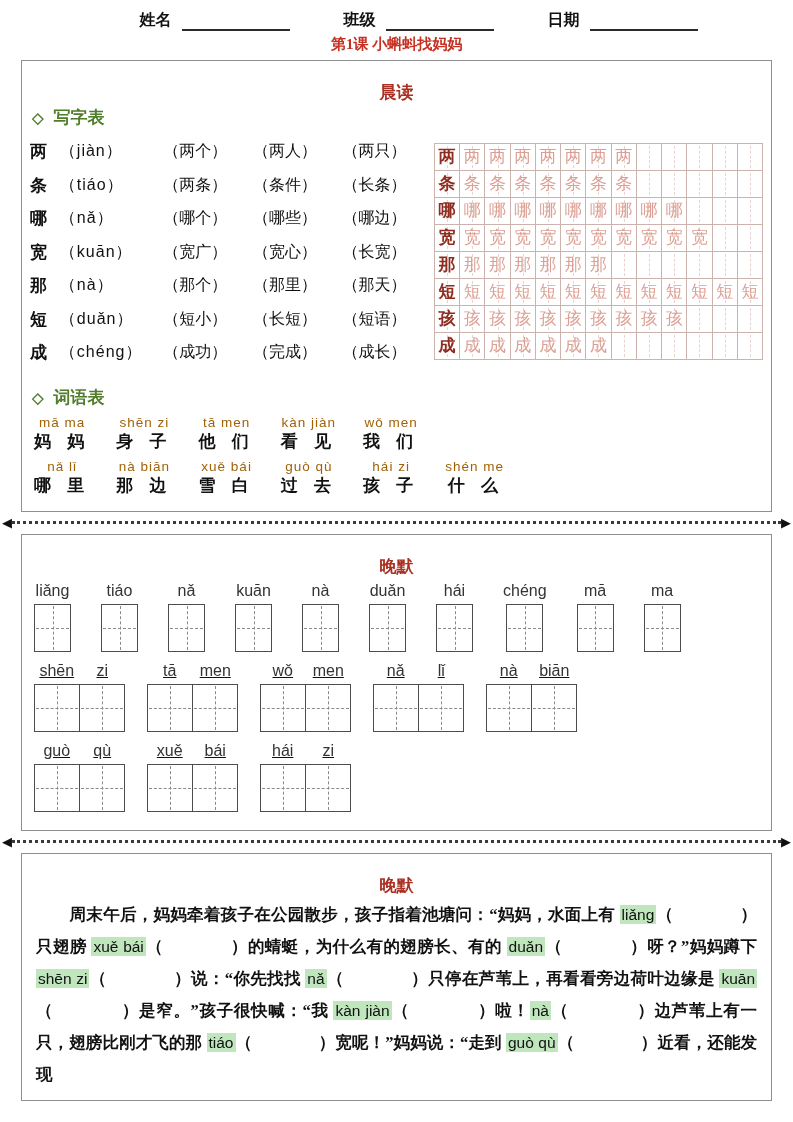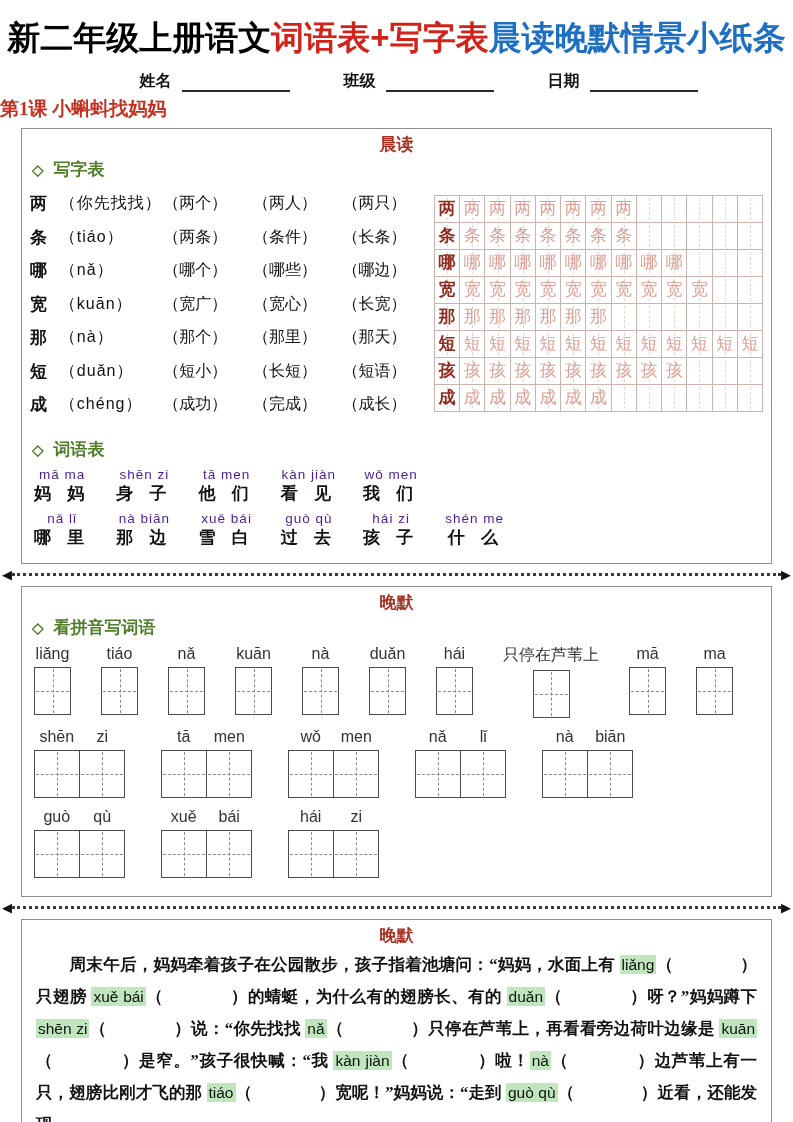--- a/index.html
+++ b/index.html
@@ -76,9 +76,6 @@
 
 <div class="page">
 
-  <div class="main-title">
-    <span class="t-black">新二年级上册语文</span><span class="t-red">词语表+写字表</span><span class="t-blue">晨读晚默情景小纸条</span>
-  </div>
 
   <div class="fields-row">
     <div class="field">

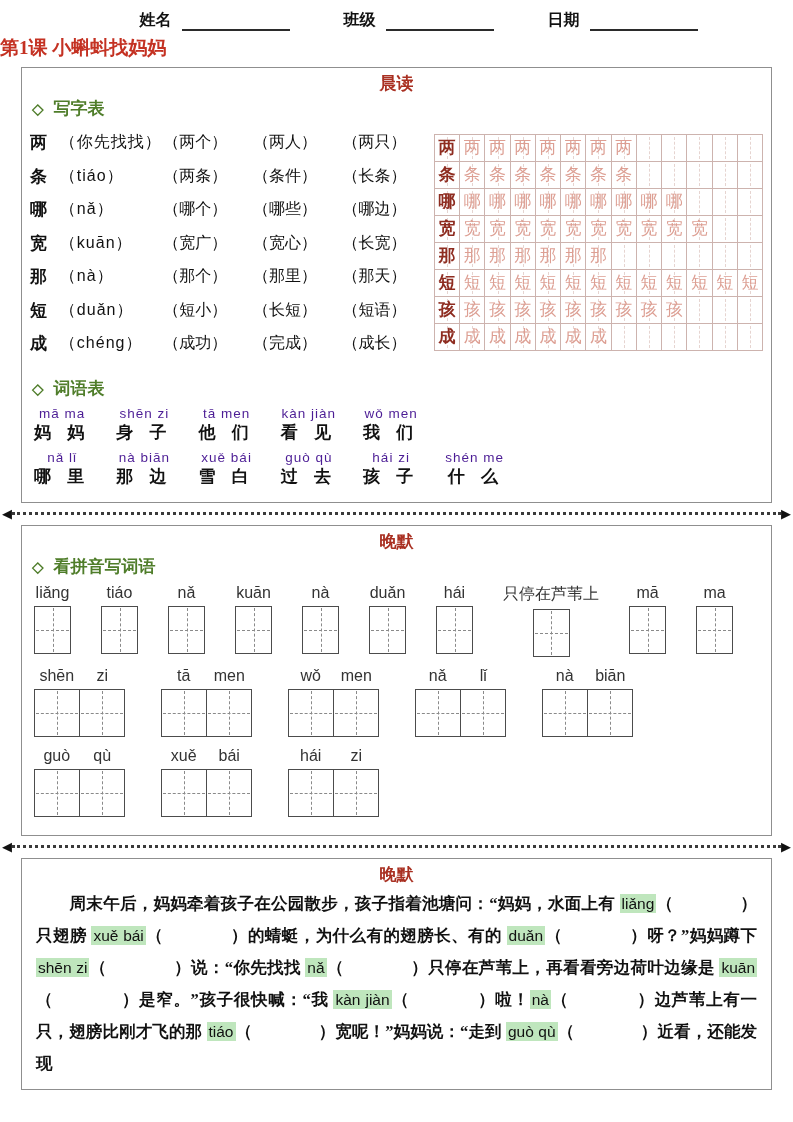--- a/index.html
+++ b/index.html
@@ -13,7 +13,7 @@
               font-family:"Liberation Serif","DejaVu Serif",serif;font-weight:bold;font-size:16px;padding-left:44px;}
   .field{display:flex;align-items:flex-end;gap:10px;}
   .blankline{display:inline-block;width:108px;border-bottom:2px solid #2b2b2b;height:18px;}
-  .lesson-title{color:#c43122;font-weight:bold;font-size:19px;
+  .lesson-title{text-align:center;color:#c43122;font-weight:bold;font-size:15px;
                 font-family:"Liberation Serif","DejaVu Serif",serif;margin:4px 0 6px 0;}
   
   .box{margin:0 21px;border:1.5px solid #8f8f8f;background:#fff;padding:2px 8px 8px 8px;position:relative;}

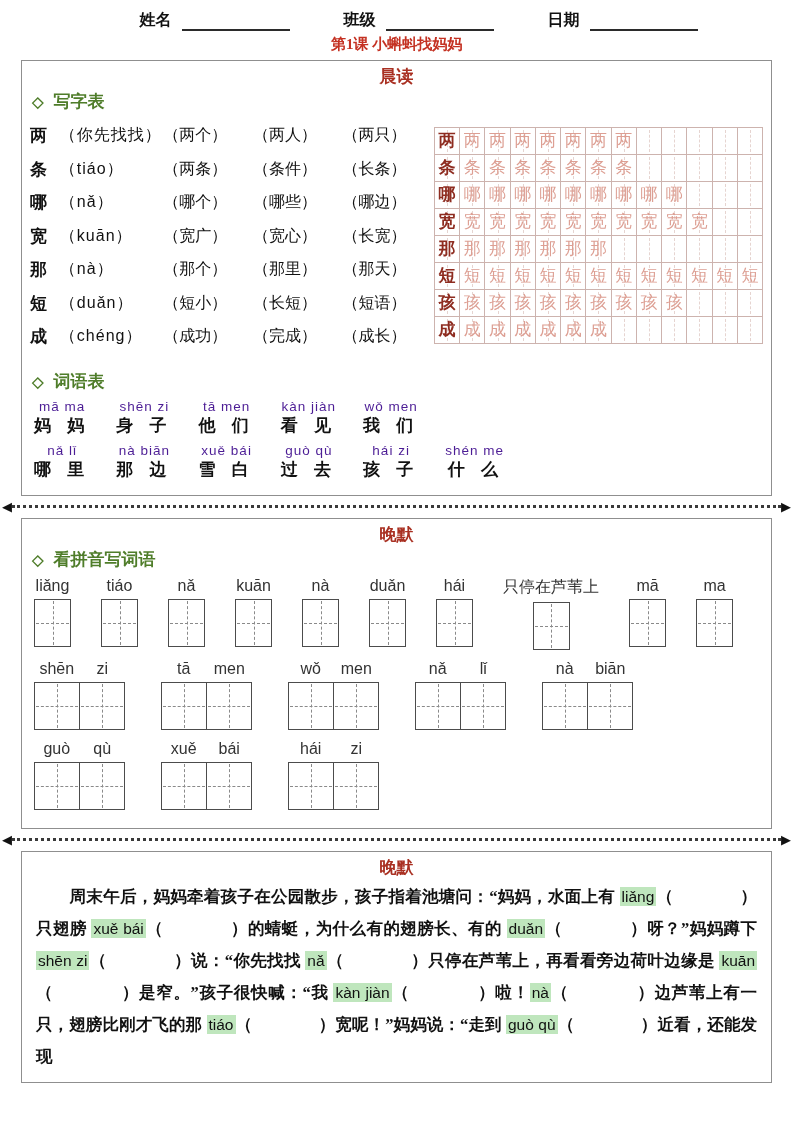--- a/index.html
+++ b/index.html
@@ -16,7 +16,7 @@
   .lesson-title{text-align:center;color:#c43122;font-weight:bold;font-size:15px;
                 font-family:"Liberation Serif","DejaVu Serif",serif;margin:4px 0 6px 0;}
   
-  .box{margin:0 21px;border:1.5px solid #8f8f8f;background:#fff;padding:2px 8px 8px 8px;position:relative;}
+  .box{margin:0 21px;border:1.5px solid #8f8f8f;background:#fff;padding:18px 8px 8px 8px;position:relative;}
   .sec-label{text-align:center;color:#a93022;font-weight:bold;font-size:17px;
              font-family:"Liberation Serif","DejaVu Serif",serif;margin:2px 0;}
   .green-head{color:#4f7d2a;font-weight:bold;font-size:17px;margin:2px 0 6px 2px;

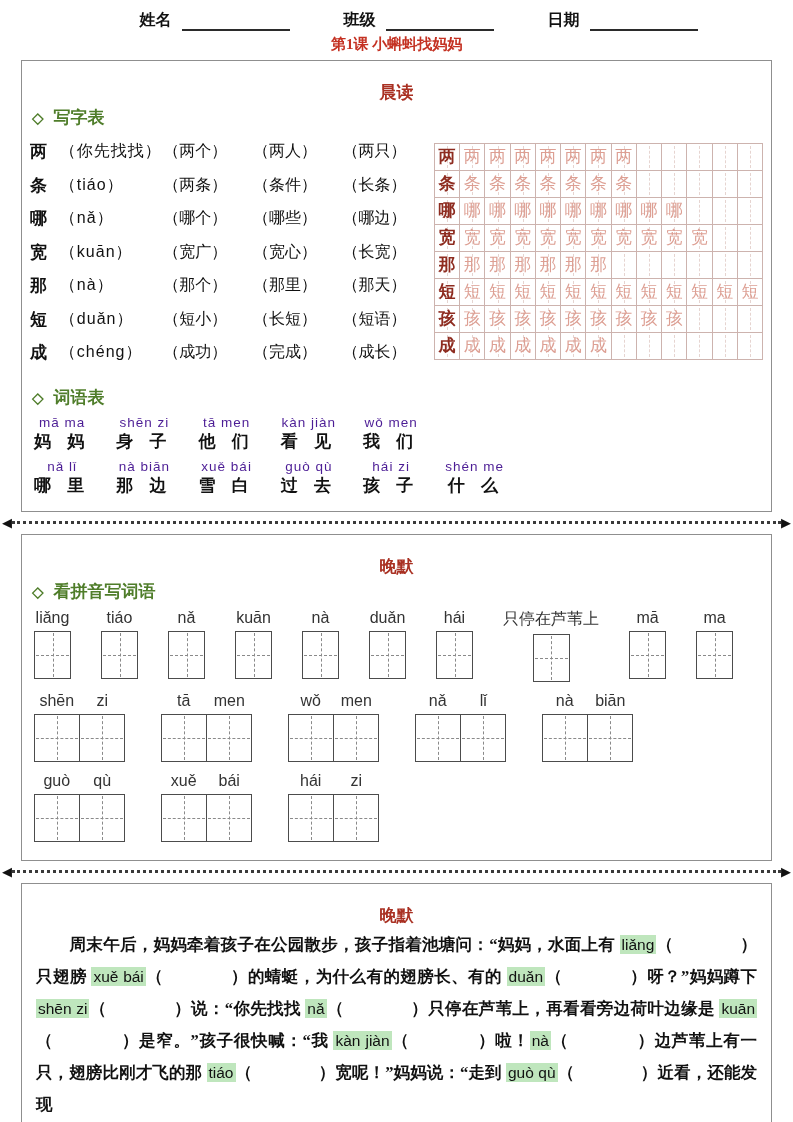--- a/index.html
+++ b/index.html
@@ -105,7 +105,7 @@
       <div class="write-rows" id="write-rows">
           <div class="write-row">
             <span class="w-char">两</span>
-            <span class="w-pin">（你先找找）</span>
+            <span class="w-pin">（jiàn）</span>
             <span class="w-word">（两个）</span>
             <span class="w-word">（两人）</span>
             <span class="w-word">（两只）</span>

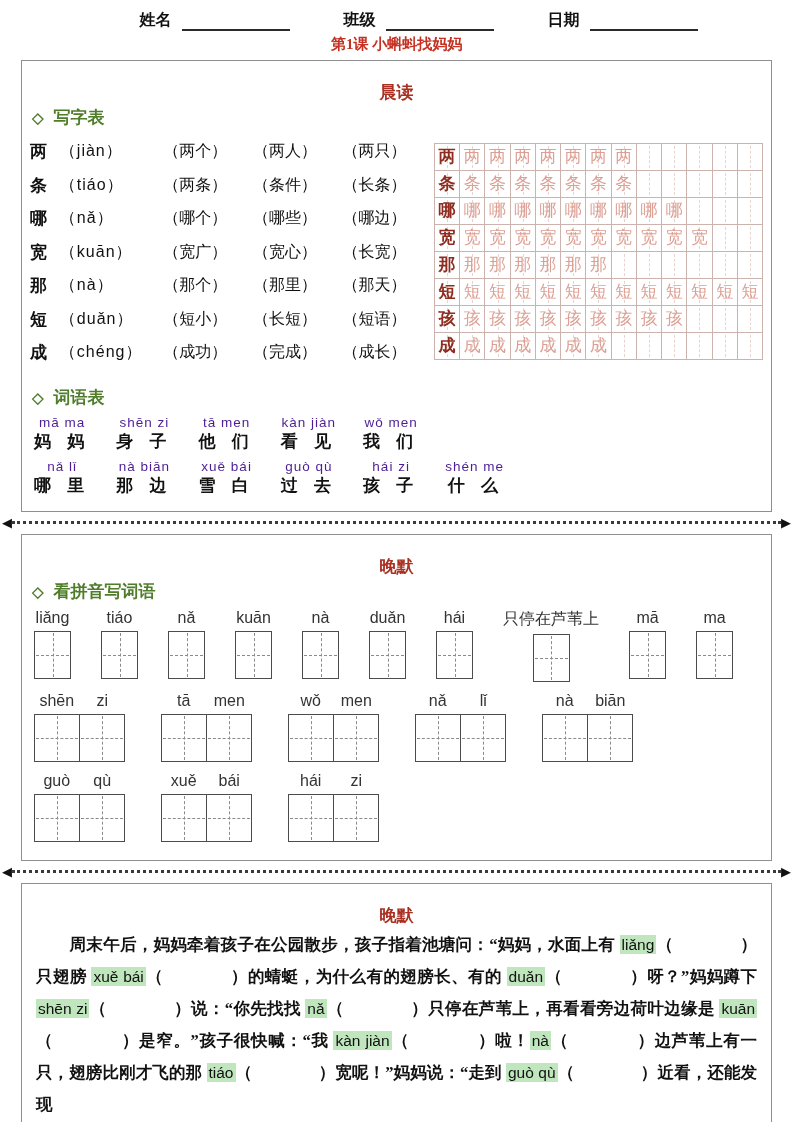--- a/index.html
+++ b/index.html
@@ -43,7 +43,7 @@
   
   .word-row{display:flex;gap:26px;margin:2px 0 6px 4px;}
   .word-item{text-align:center;}
-  .wi-py{display:block;font-size:13.5px;color:#4c1d95;letter-spacing:1px;}
+  .wi-py{display:block;font-size:13.5px;color:#a16207;letter-spacing:1px;}
   .wi-zh{display:block;font-size:17px;font-weight:bold;letter-spacing:6px;
          font-family:"Liberation Serif","DejaVu Serif",serif;text-align:right;}
   

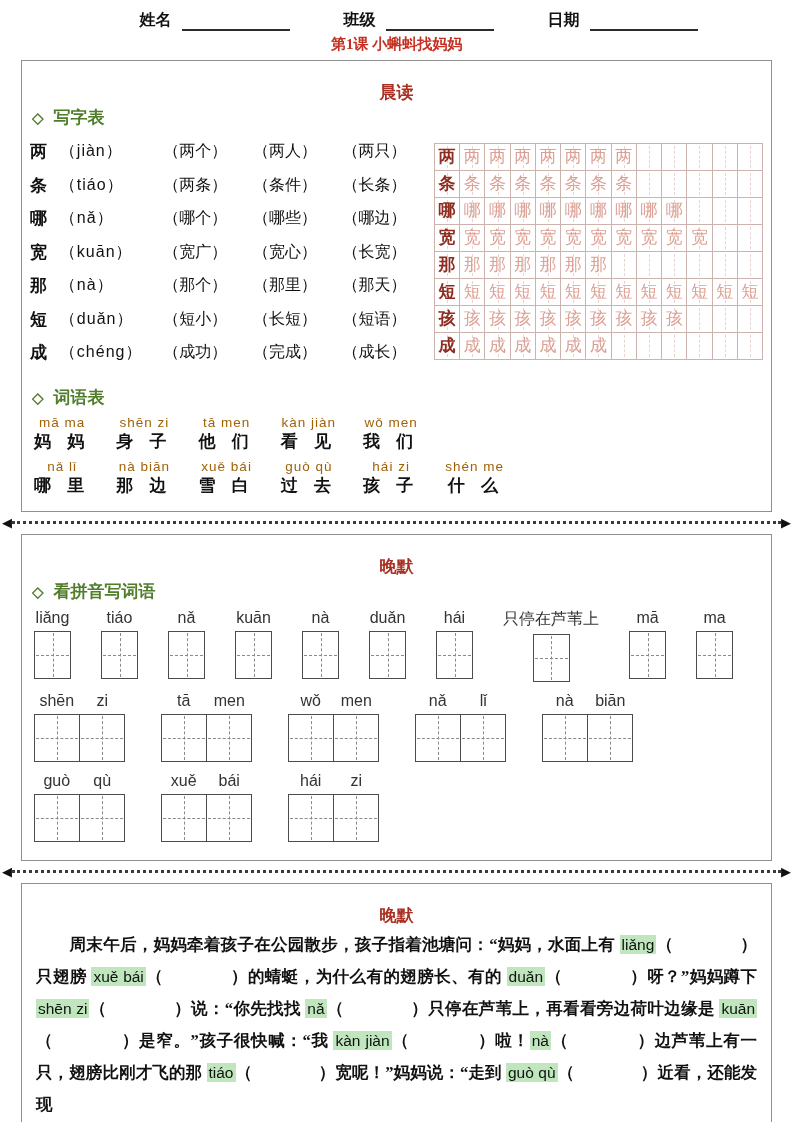--- a/index.html
+++ b/index.html
@@ -340,9 +340,6 @@
 
   <div class="box">
     <div class="sec-label">晚默</div>
-    <div class="green-head">
-      <span class="diam">◇</span><span>看拼音写词语</span>
-    </div>
     <div class="py-row" id="py-single-row">
         <div class="py-item">
           <span class="py-label">liǎng</span>

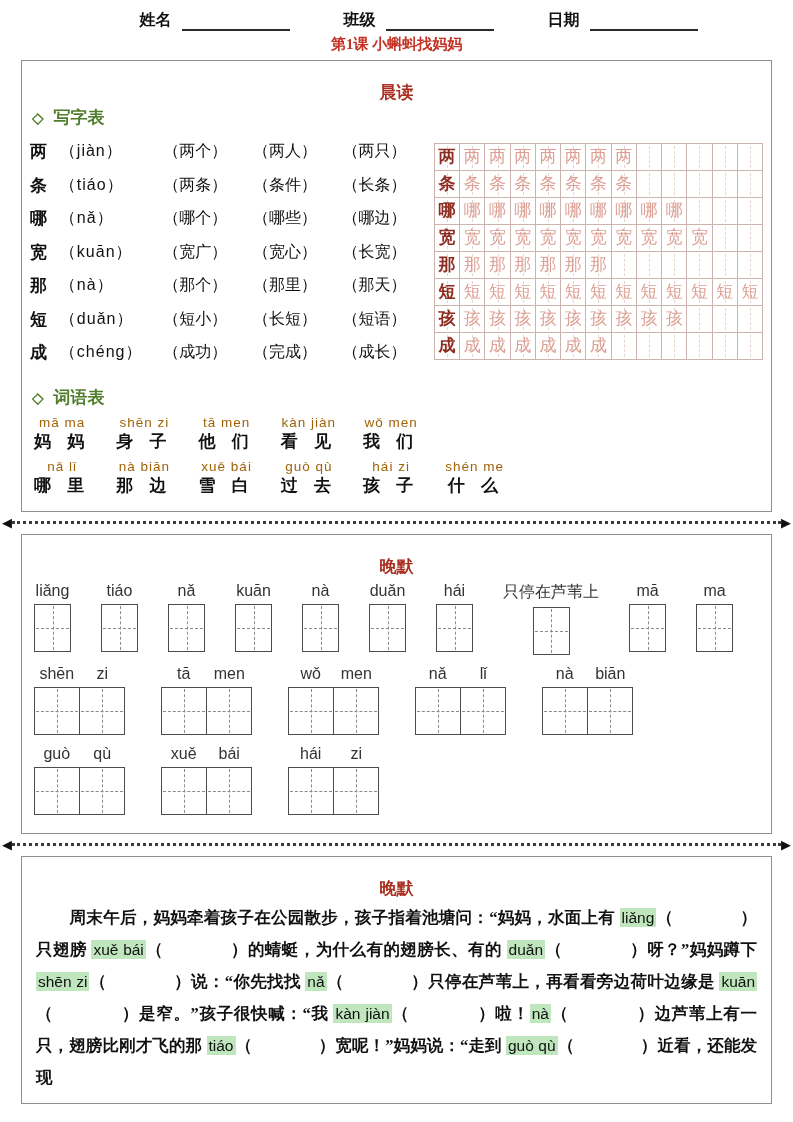--- a/index.html
+++ b/index.html
@@ -370,7 +370,7 @@
           <div class="tian single"></div>
         </div>
         <div class="py-item">
-          <span class="py-label">只停在芦苇上</span>
+          <span class="py-label">chéng</span>
           <div class="tian single"></div>
         </div>
         <div class="py-item">

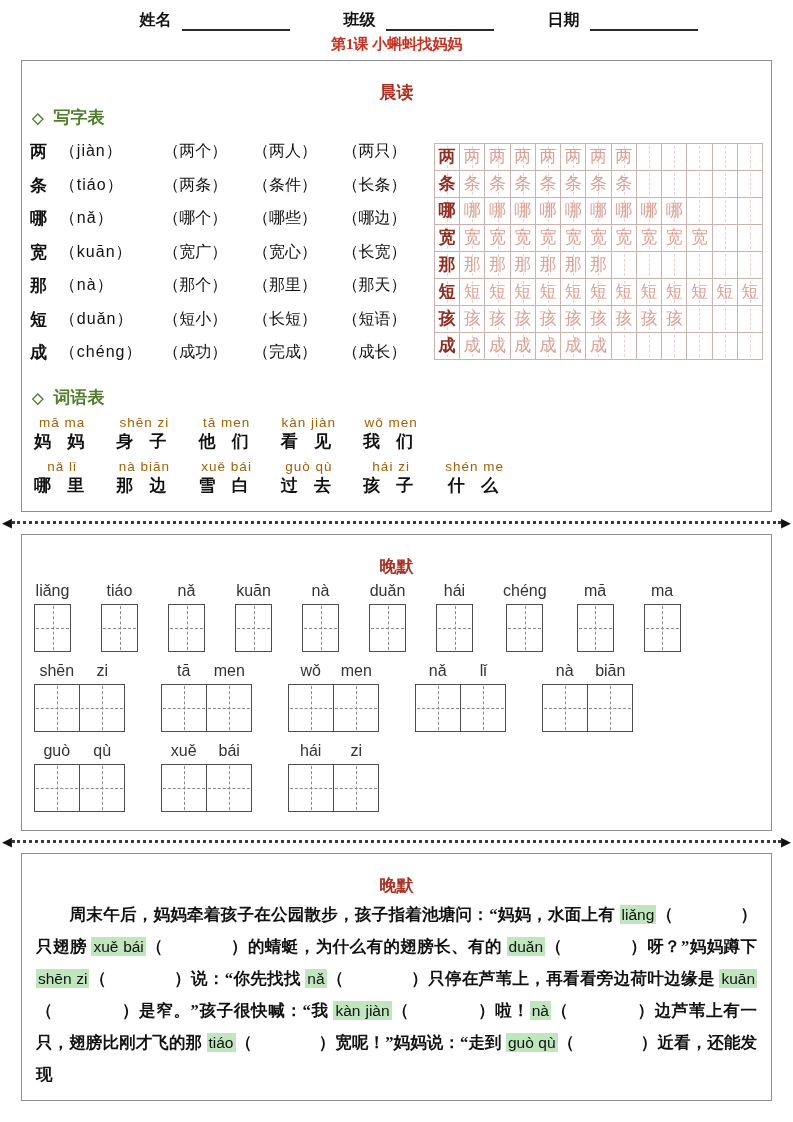--- a/index.html
+++ b/index.html
@@ -58,7 +58,7 @@
   .tian::before{content:"";position:absolute;left:1px;right:1px;top:50%;border-top:1px dashed #8a8a8a;}
   .tian::after{content:"";position:absolute;top:1px;bottom:1px;left:50%;border-left:1px dashed #8a8a8a;}
   .tian.single{border:1.6px solid #4c4c4c;}
-  .pair-row{display:flex;margin:2px 0 10px 4px;gap:36px;}
+  .pair-row{display:flex;margin:2px 0 10px 4px;gap:22px;text-decoration:underline;}
   .pair-item{display:flex;flex-direction:column;}
   .pair-labels{display:flex;margin-bottom:4px;}
   .pair-labels span{flex:1;text-align:center;font-size:16px;color:#333;white-space:nowrap;}

